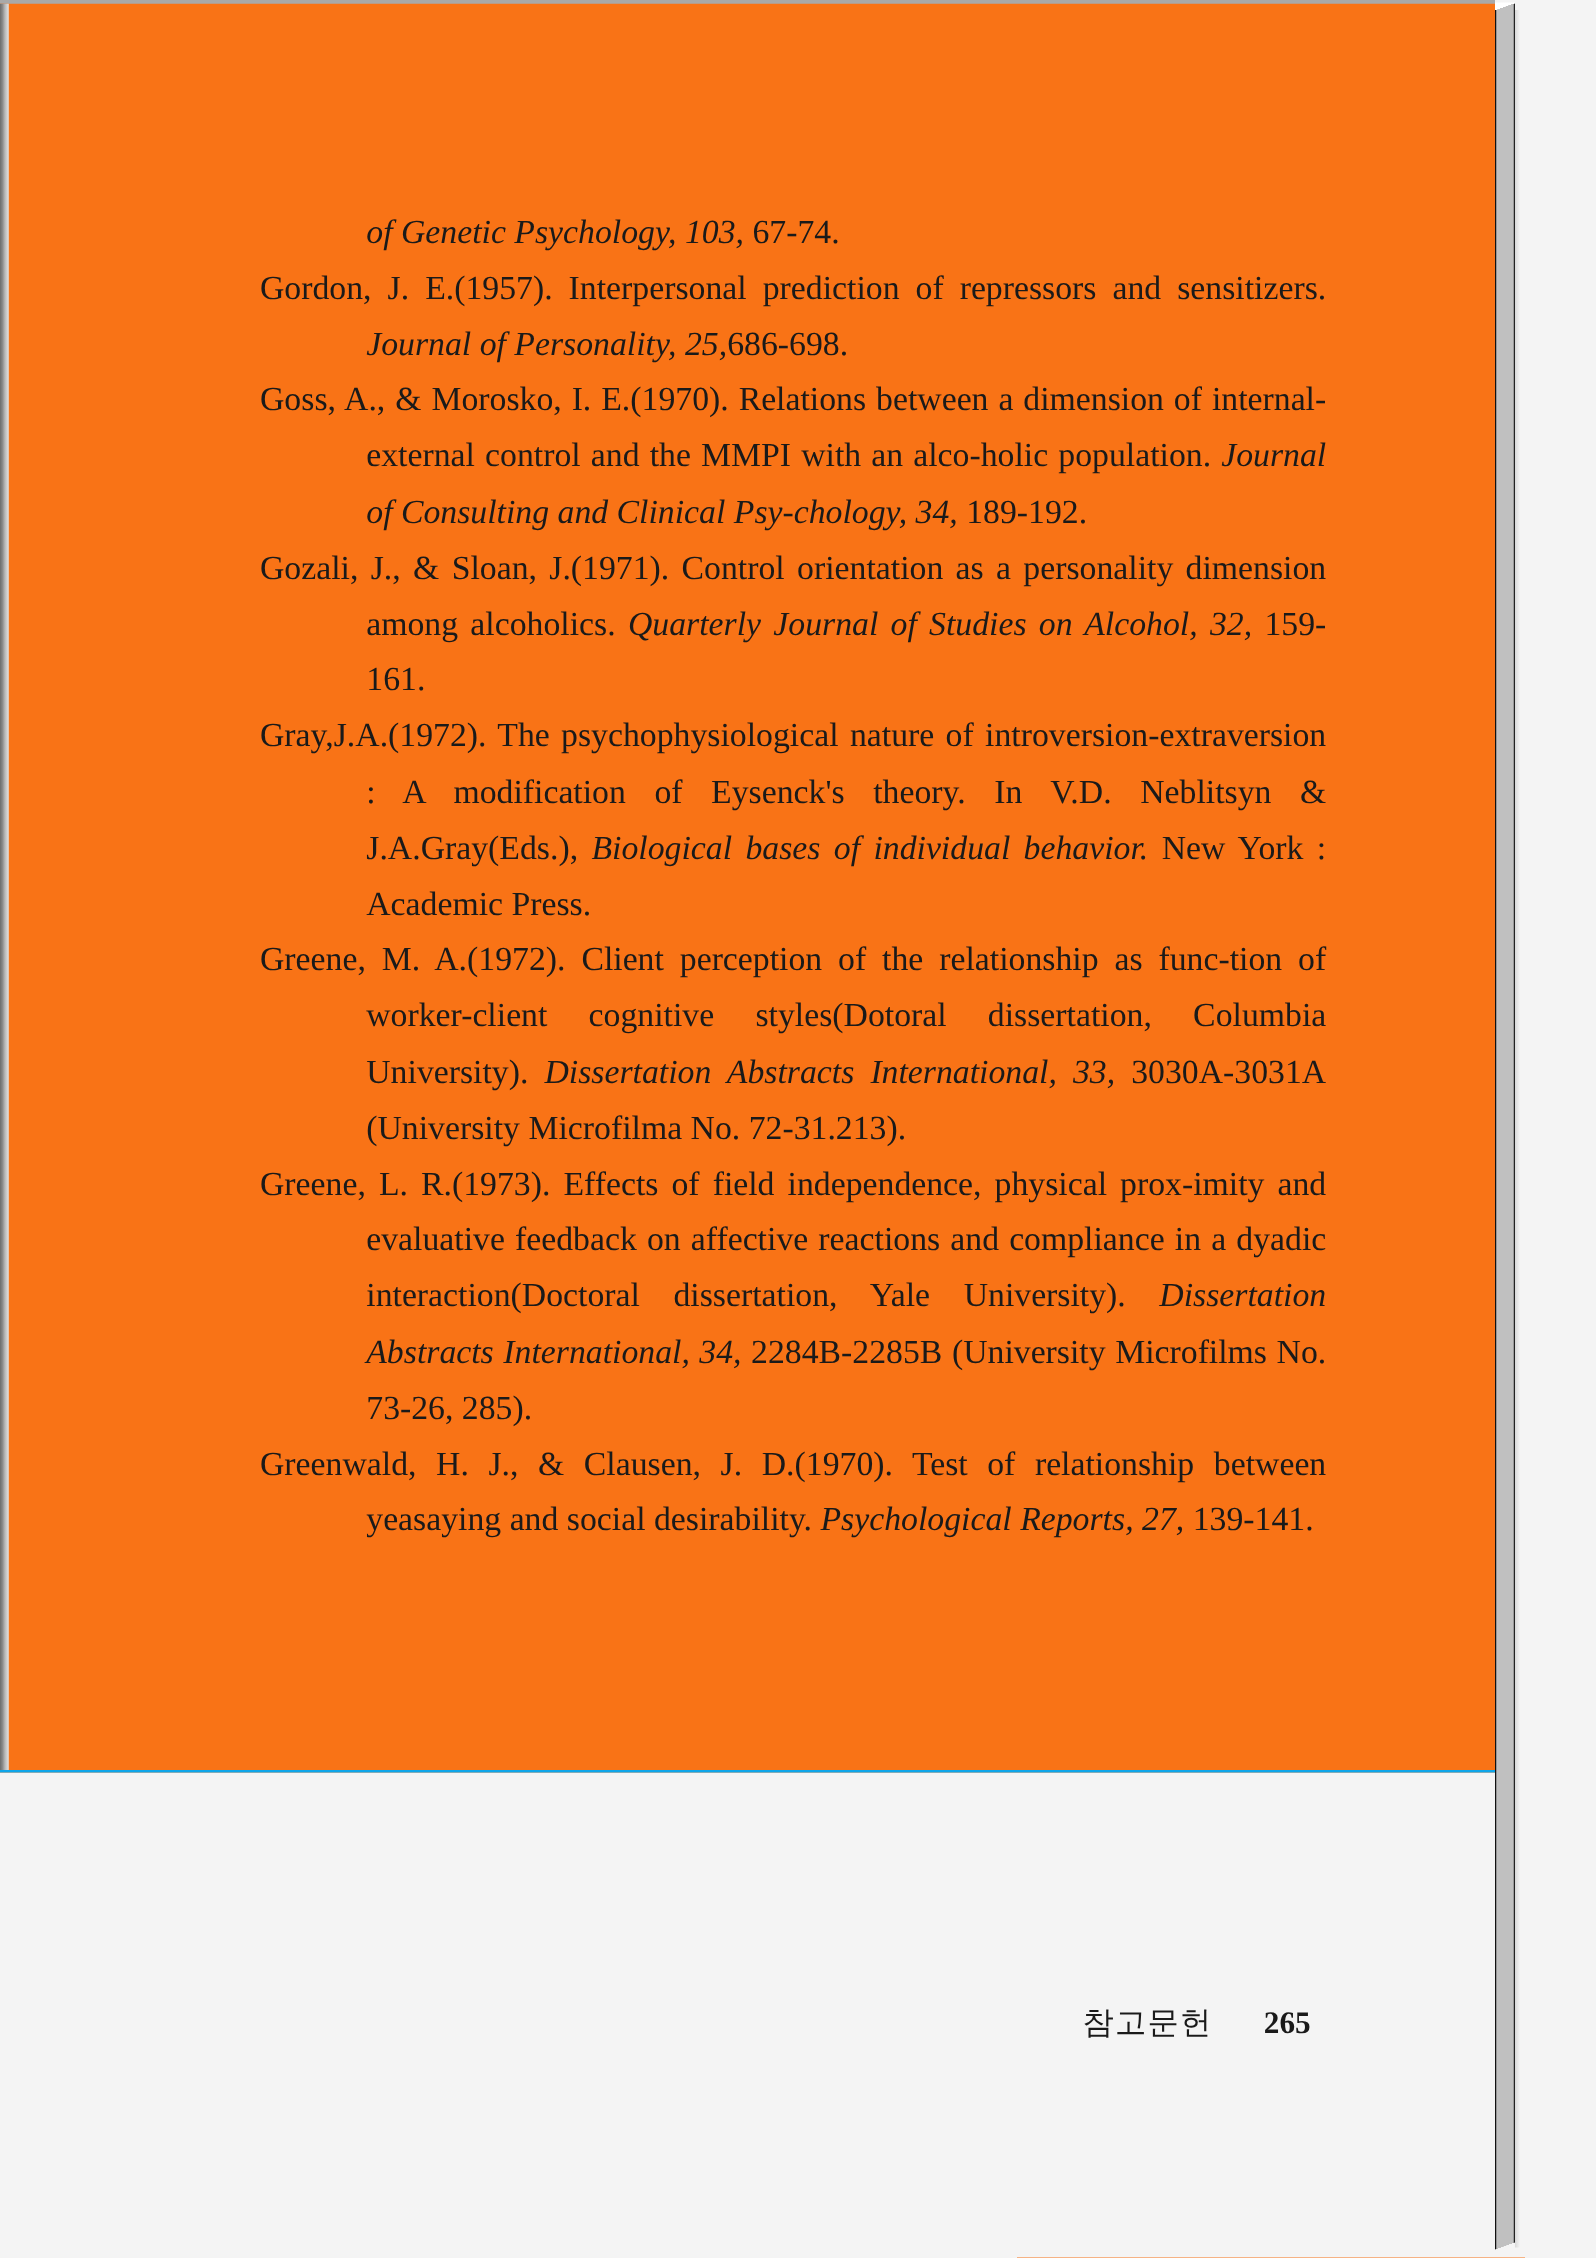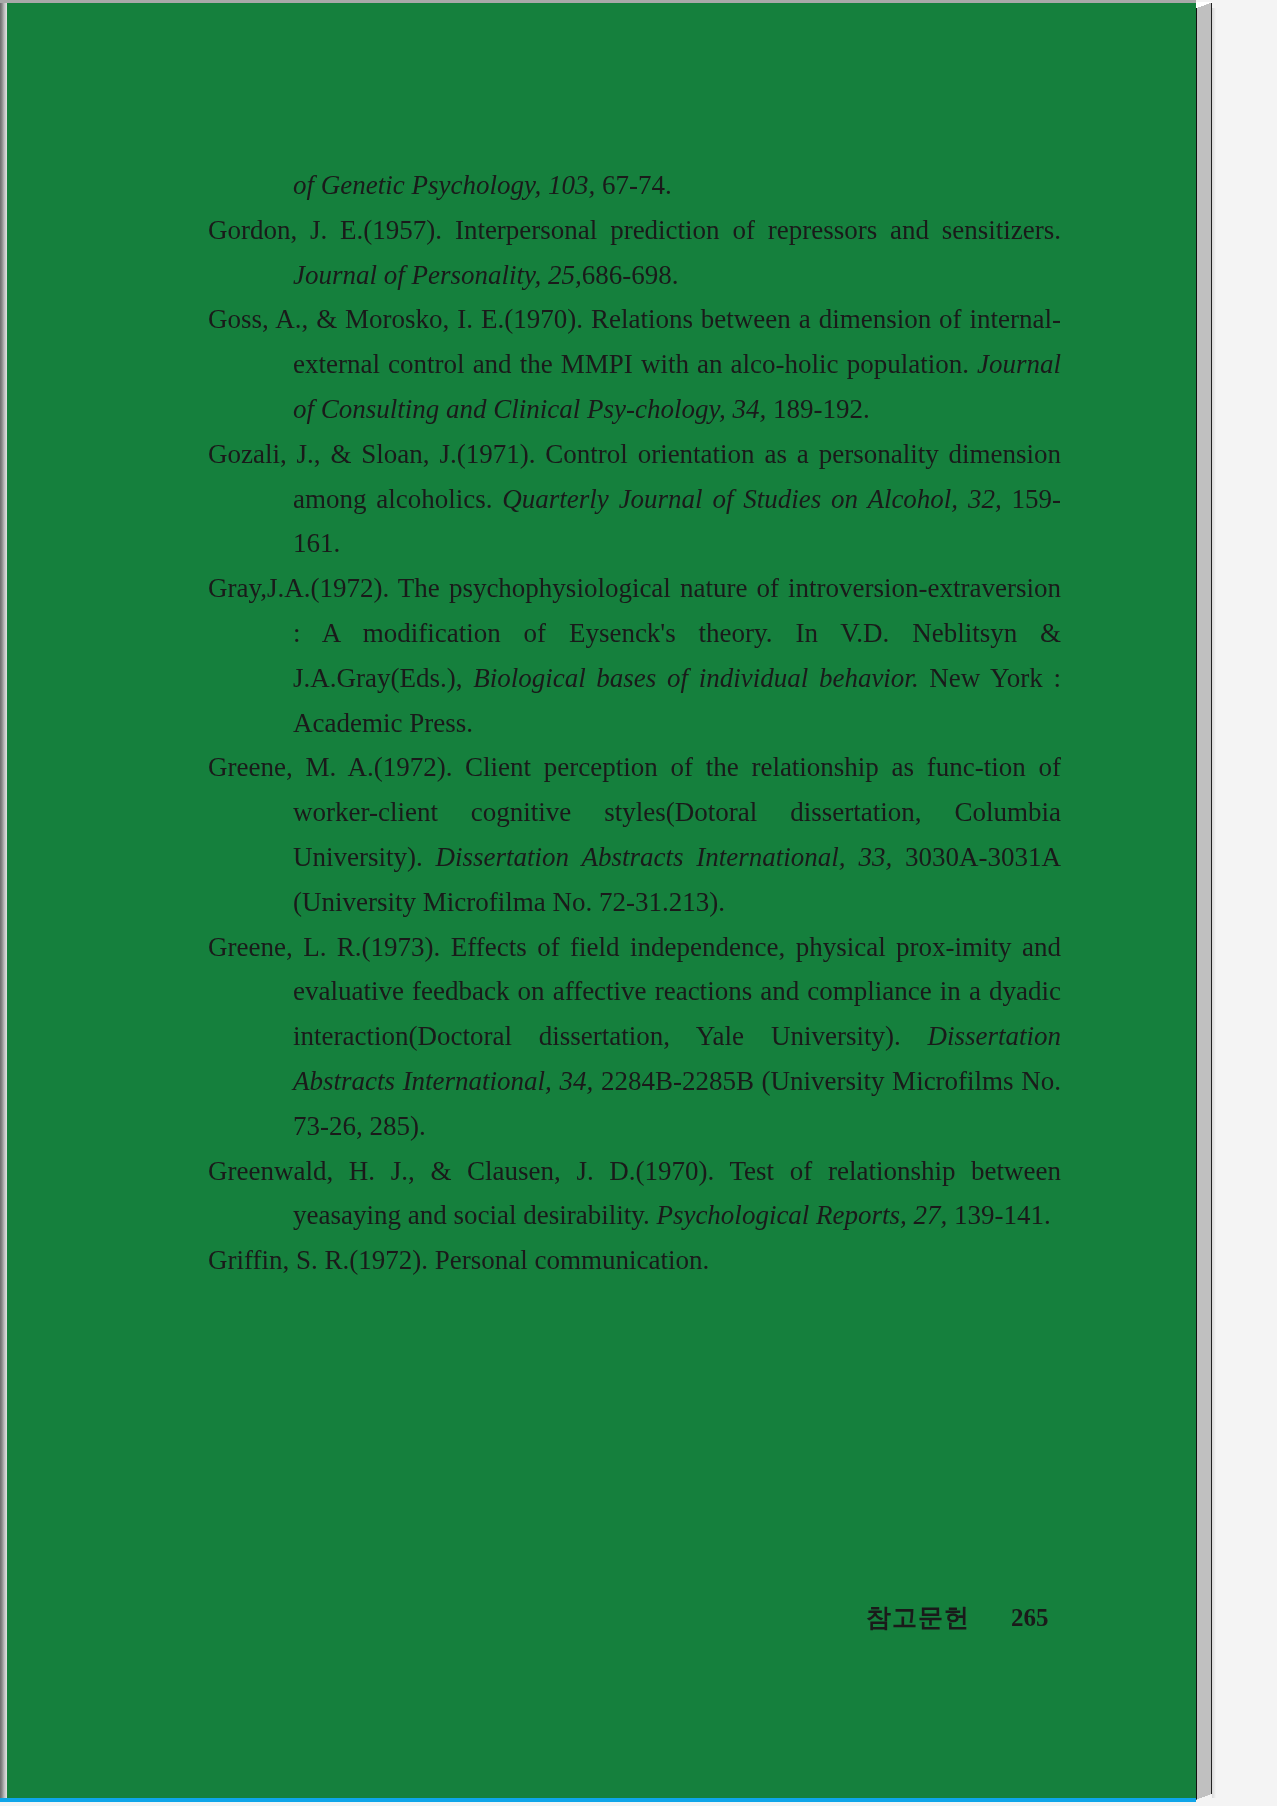--- a/index.html
+++ b/index.html
@@ -13,10 +13,10 @@
     .page {
       position: absolute;
       left: 0; top: 0;
-      width: 1196px; height: 1802px;
-      background: #15803d;
+      width: 1196px; height: 1418px;
+      background: #f97316;
       border-top: 3px solid #a9a9a9;
-      border-bottom: 4px solid #0ea5e9;
+      border-bottom: 2px solid #0ea5e9;
       box-sizing: border-box;
     }
     .page-left-edge {

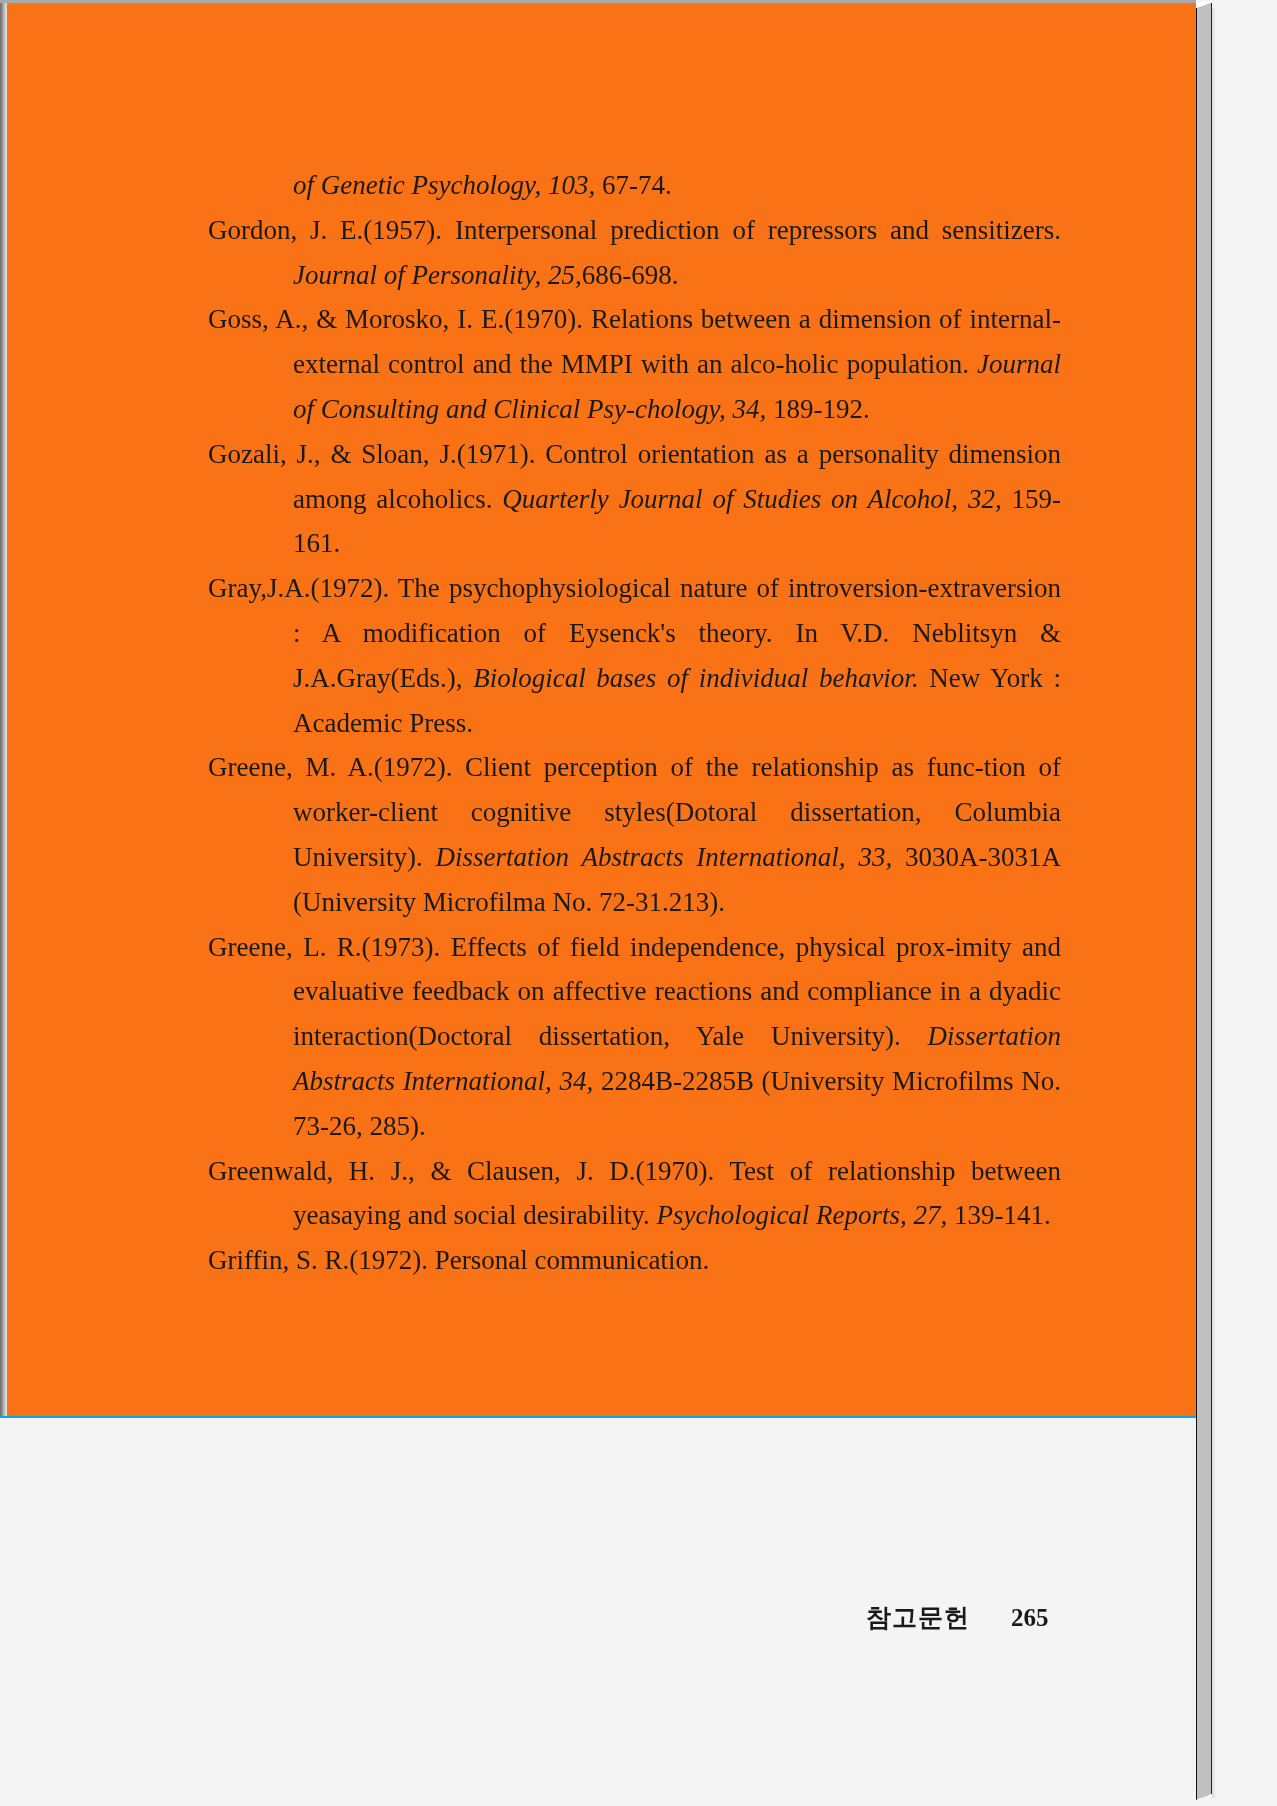--- a/index.html
+++ b/index.html
@@ -102,9 +102,6 @@
     <p class="ref">
       <span>Greenwald, H. J., &amp; Clausen, J. D.(1970). Test of relationship between yeasaying and social desirability. </span><i>Psychological Reports, 27,</i><span> 139-141.</span>
     </p>
-    <p class="ref">
-      <span>Griffin, S. R.(1972). Personal communication.</span>
-    </p>
   </div>
 
   <div class="footer">

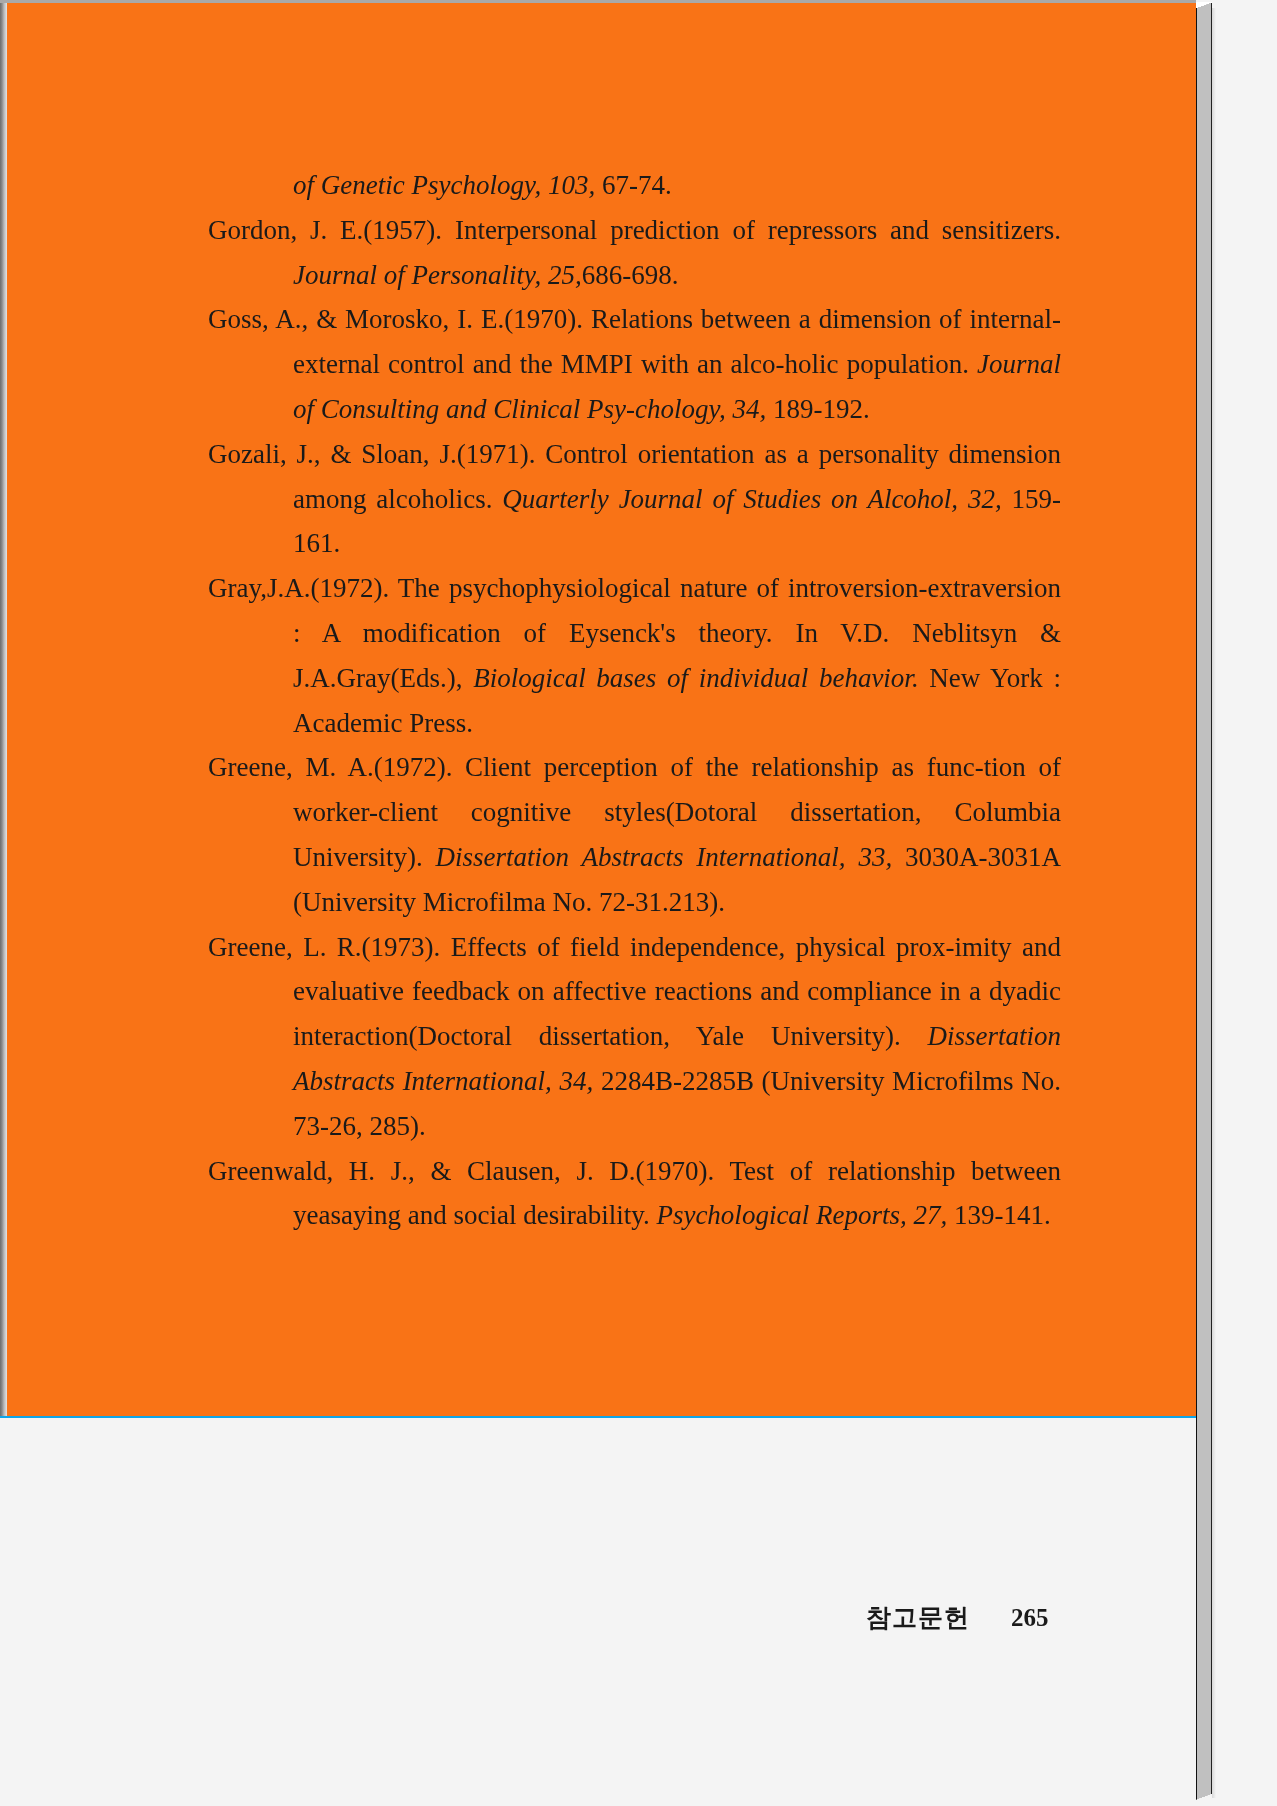--- a/index.html
+++ b/index.html
@@ -68,7 +68,7 @@
       font-weight: bold;
       white-space: nowrap;
     }
-    .footer .section { font-family: "DejaVu Sans", sans-serif; font-weight: bold; letter-spacing: 1px; }
+    .footer .section { font-family: "DejaVu Sans", sans-serif; font-weight: normal; letter-spacing: 1px; }
     .footer .pnum { margin-left: 41px; font-family: "Liberation Serif", serif; }
   </style>
 </head>

